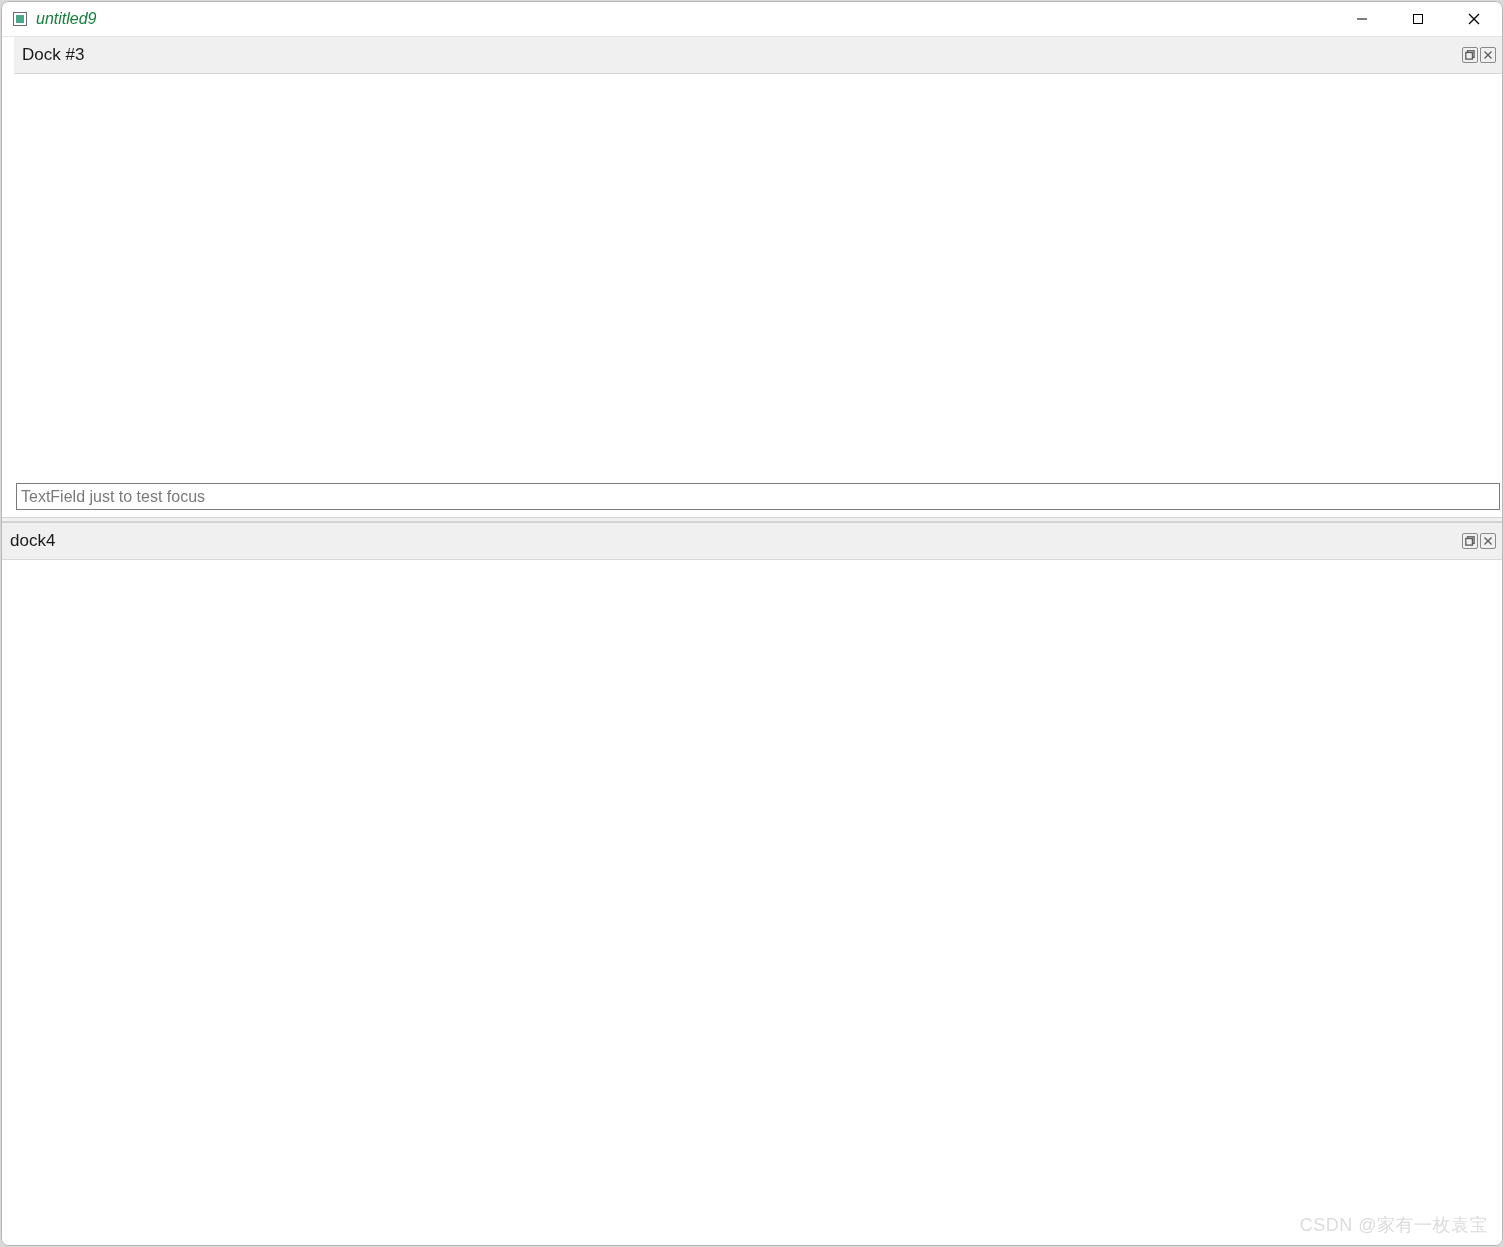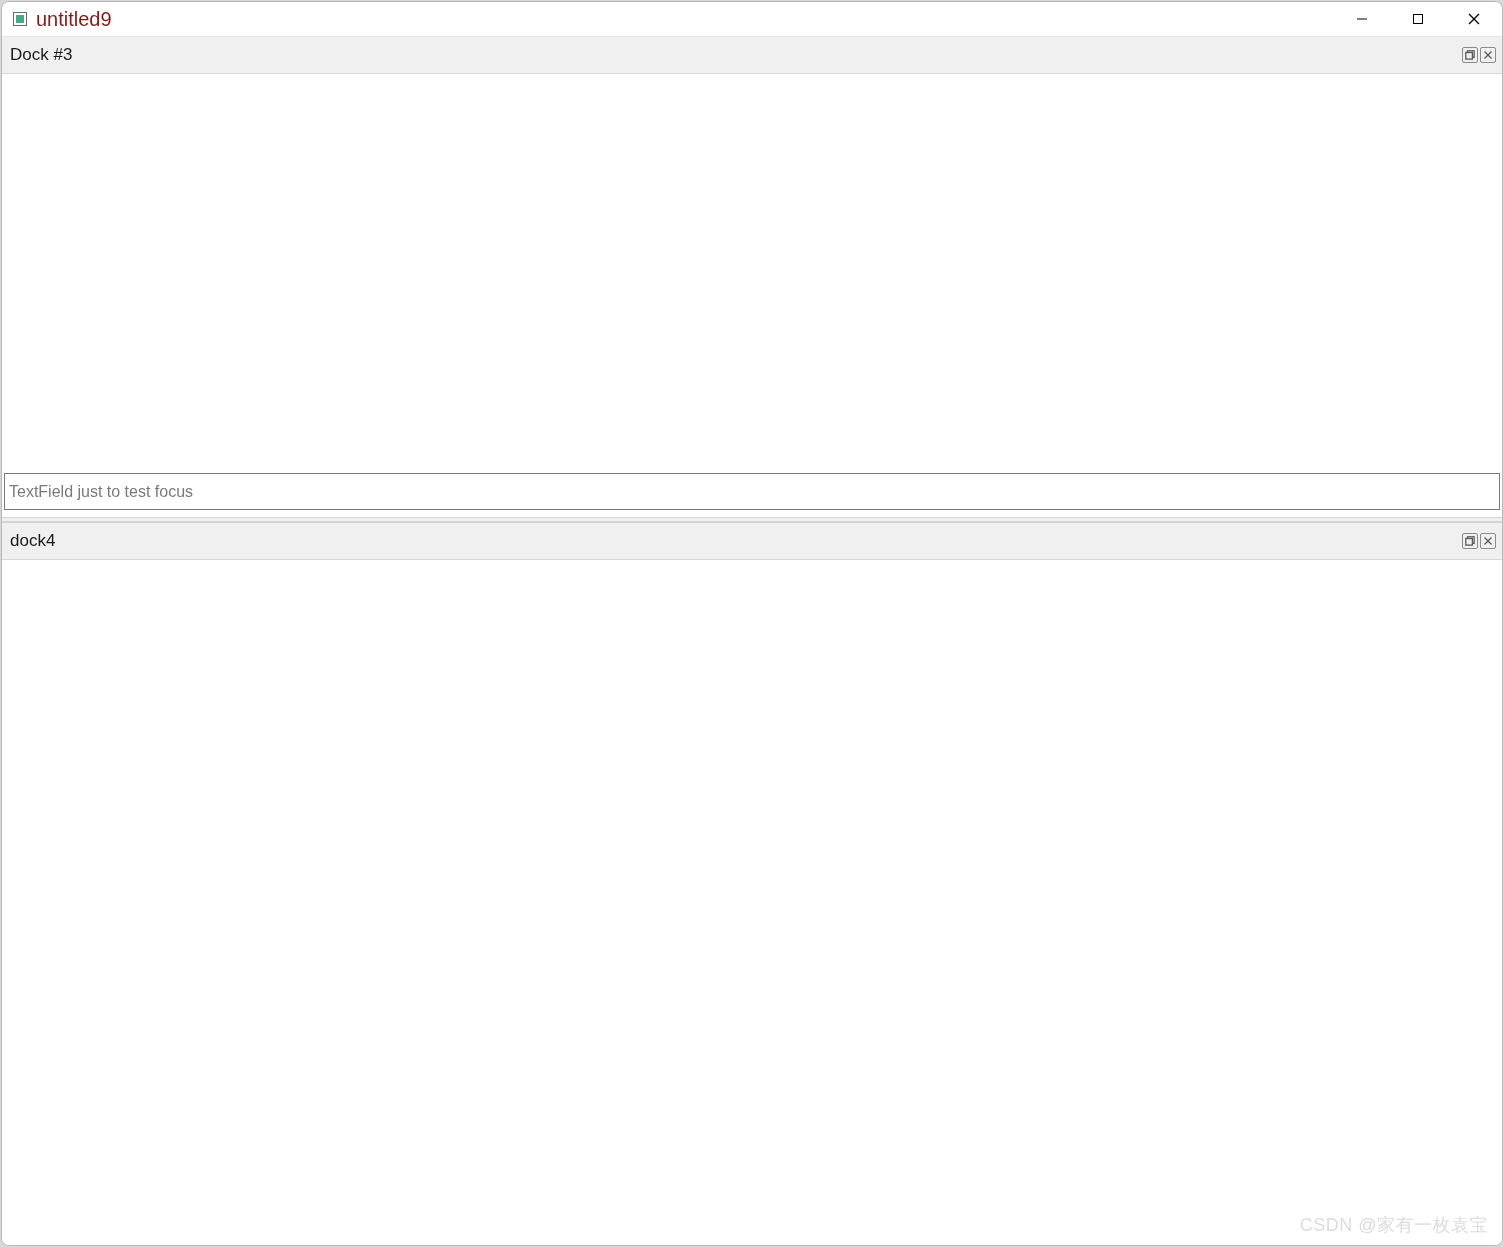--- a/index.html
+++ b/index.html
@@ -49,9 +49,10 @@
       height: 16px;
     }
     .titlebar-title {
-      font-size: 20px;
-      color: #7f1d1d;
-      flex: 1;
+      font-size: 16px;
+      color: #15803d;
+      flex: 1;
+      font-style: italic;
     }
     .window-controls {
       display: flex;

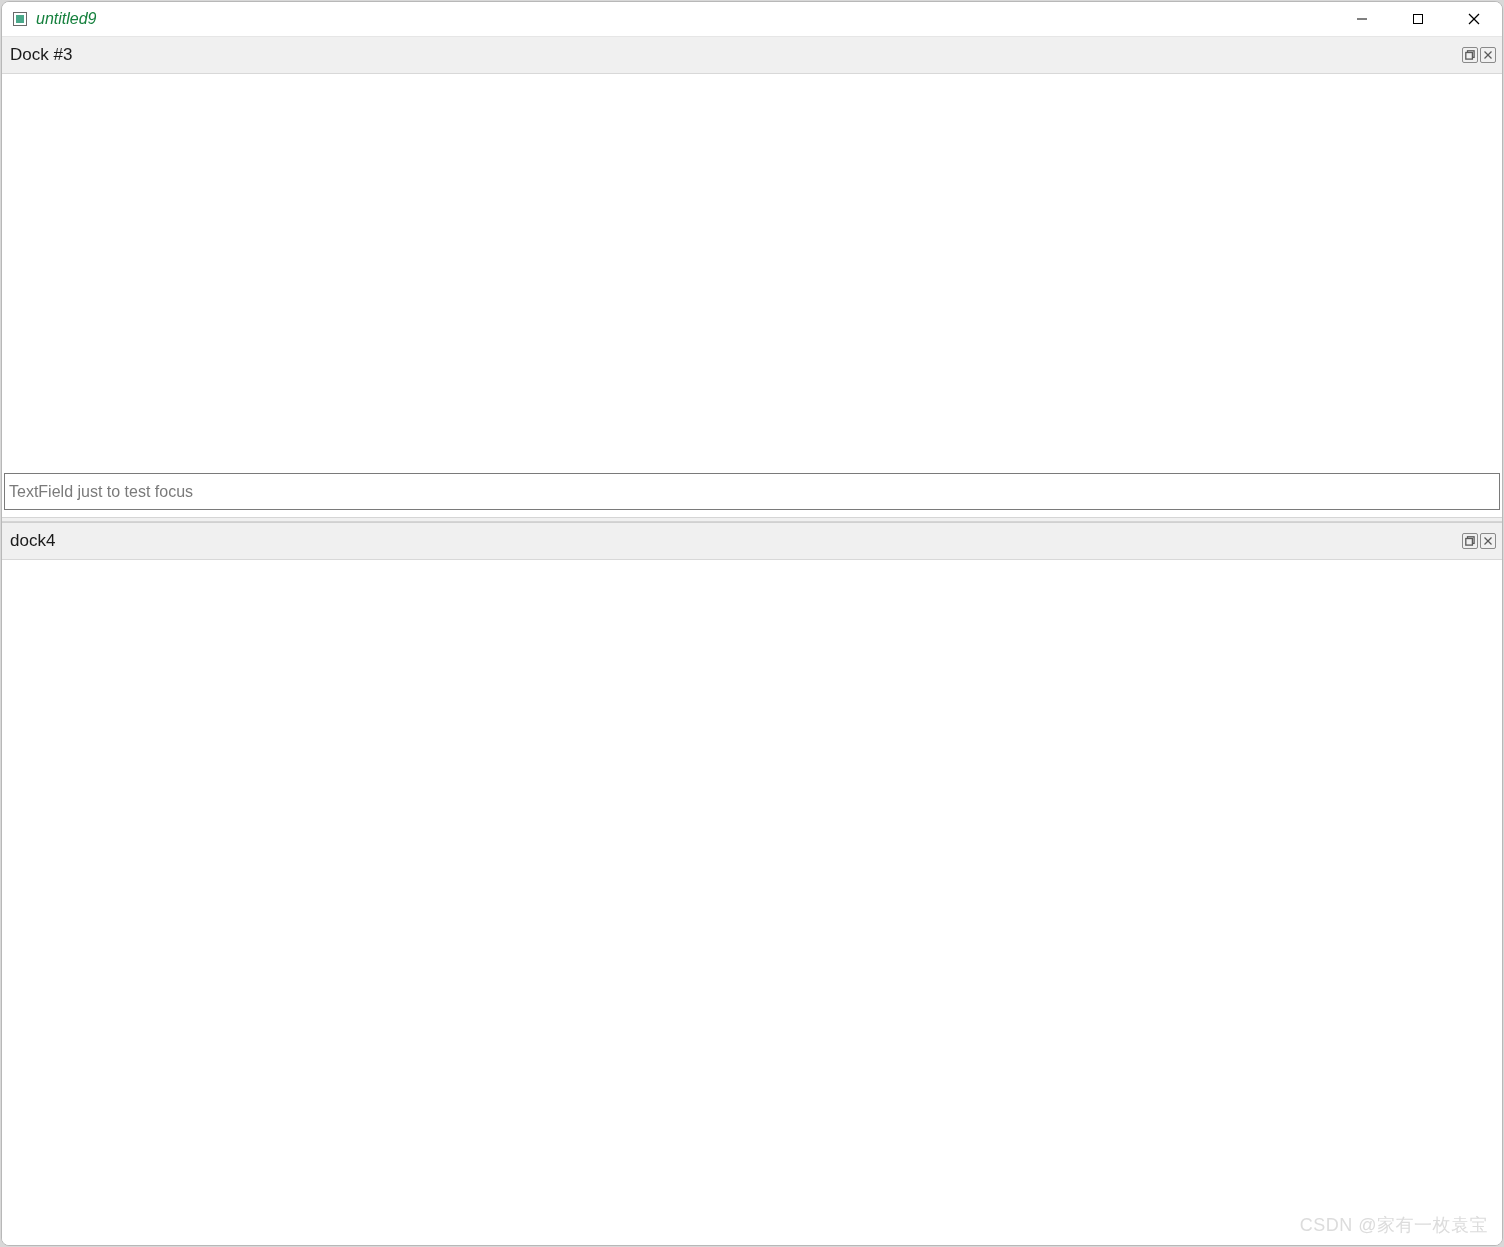--- a/index.html
+++ b/index.html
@@ -91,6 +91,7 @@
     }
     .dock-panel.first {
       border-top: none;
+      margin-left: 12px;
     }
     .dock-header {
       height: 37px;

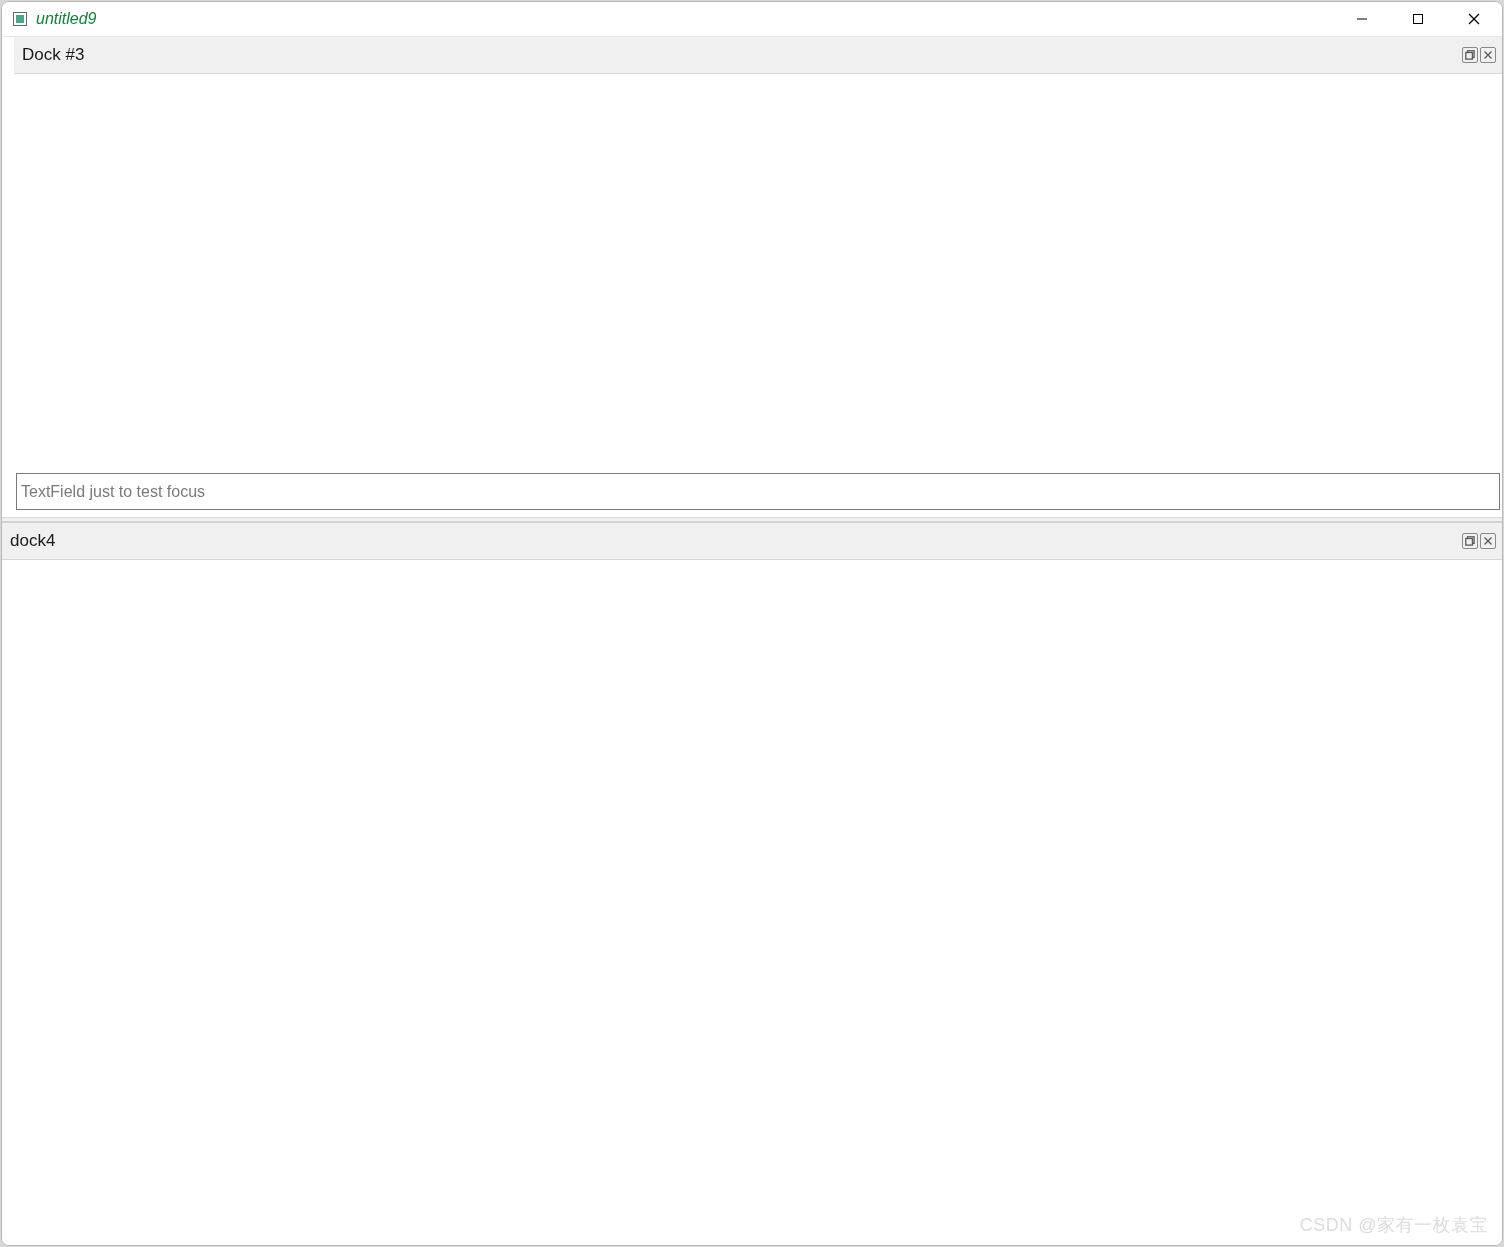--- a/index.html
+++ b/index.html
@@ -146,7 +146,7 @@
     }
     .text-field {
       margin: 0 2px 7px 2px;
-      height: 37px;
+      height: 27px;
       border: 1px solid #7a7a7a;
       background: #ffffff;
       padding: 0 4px;

